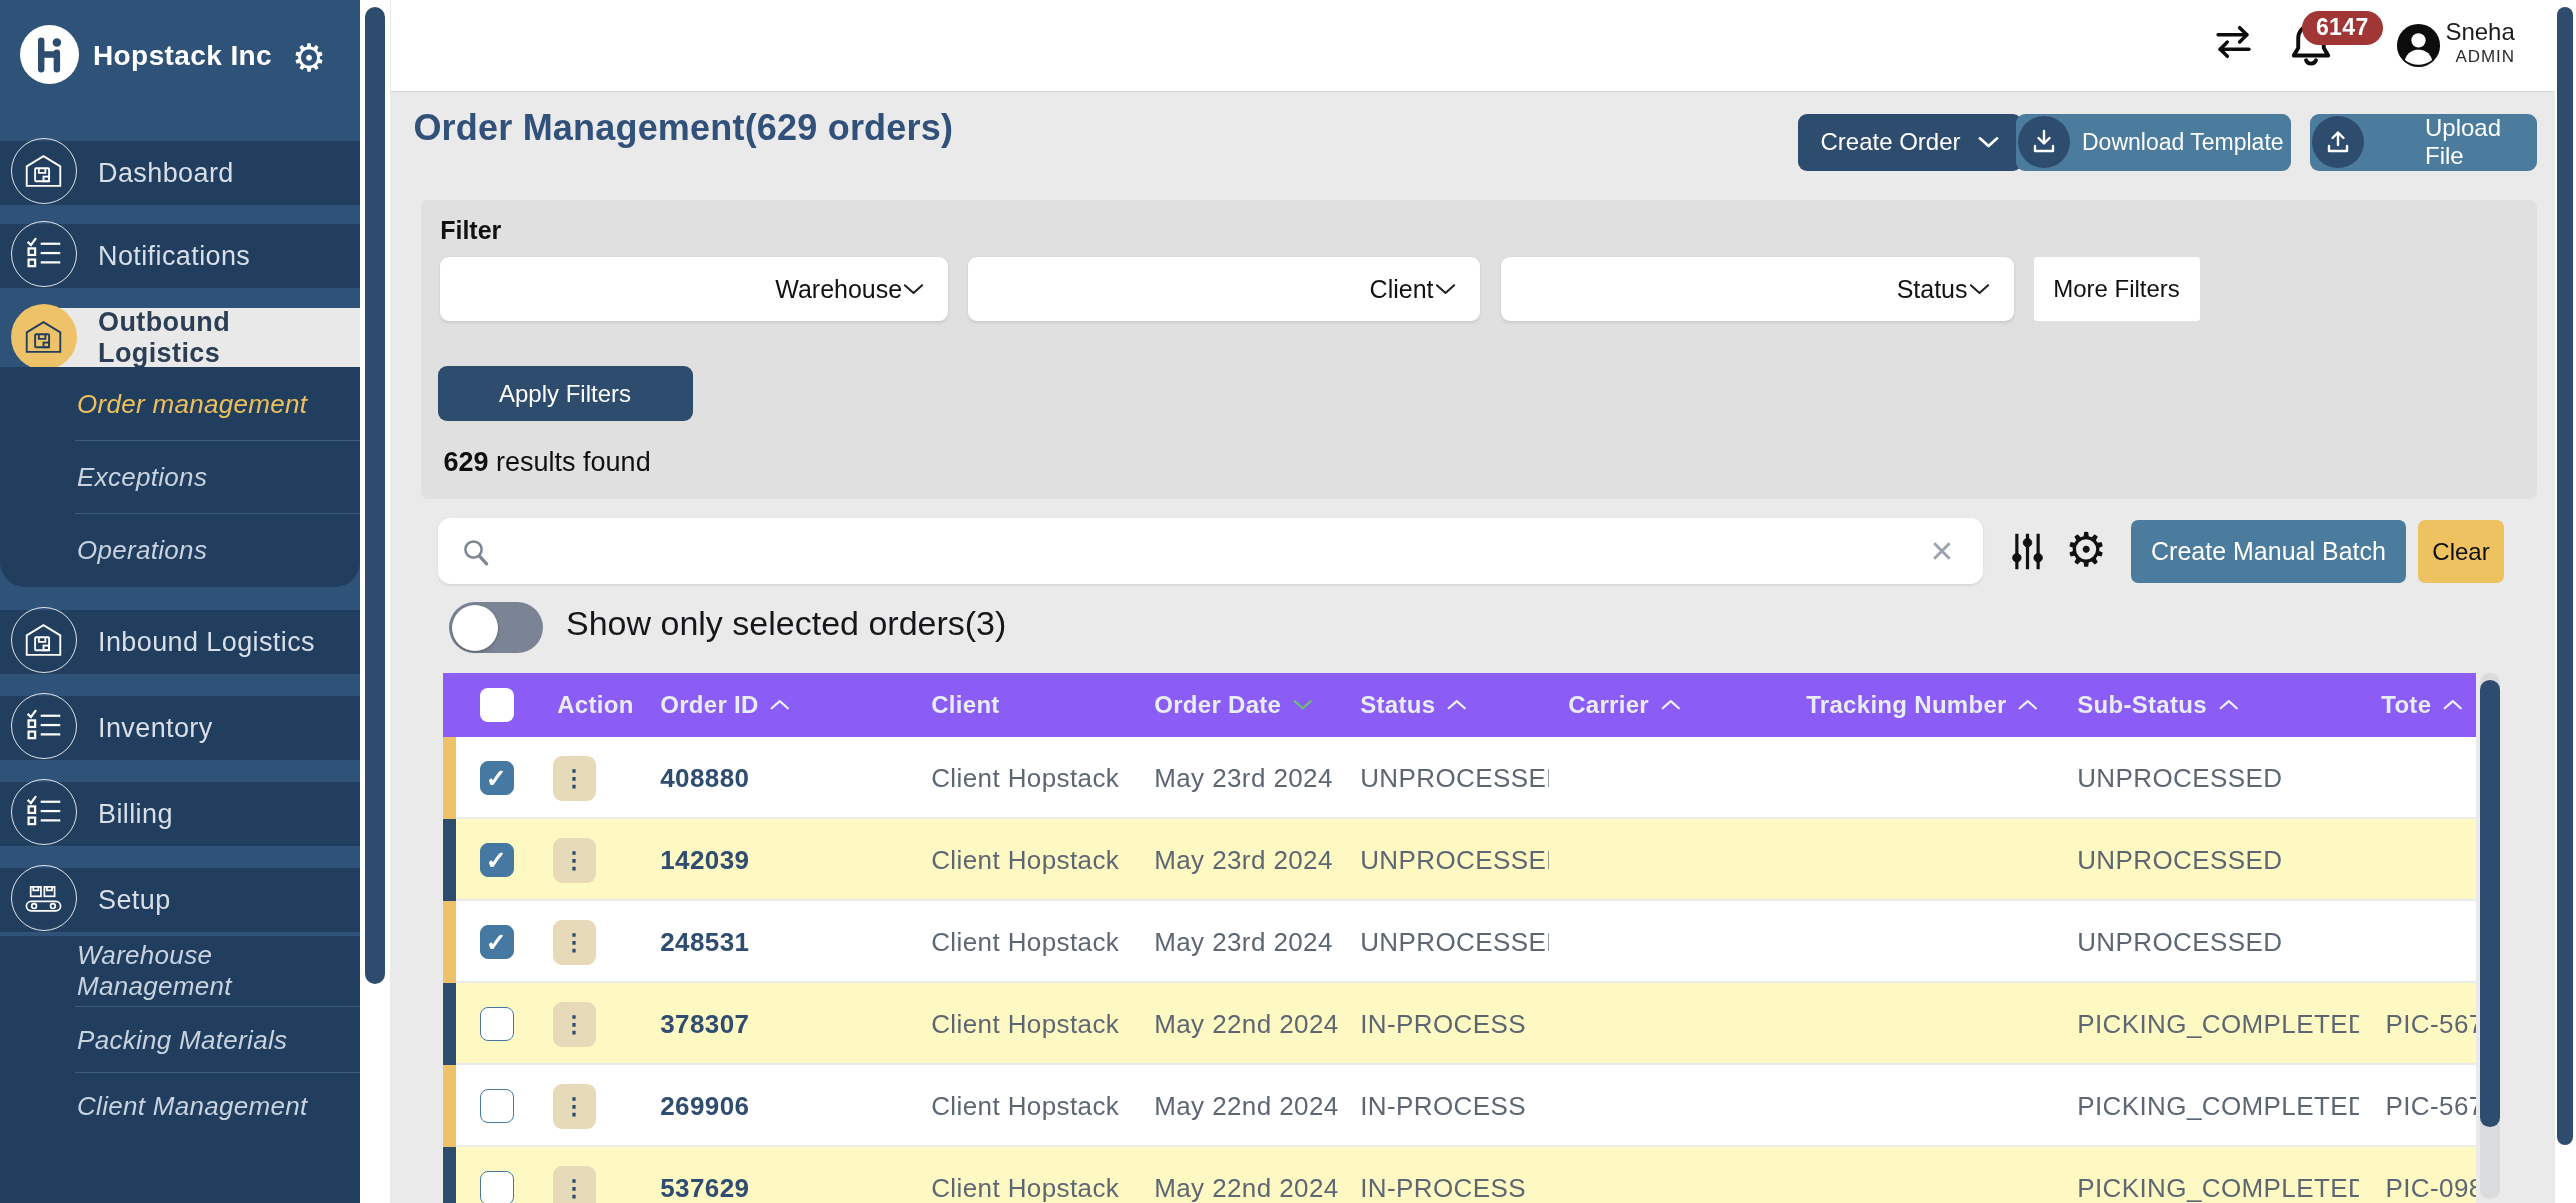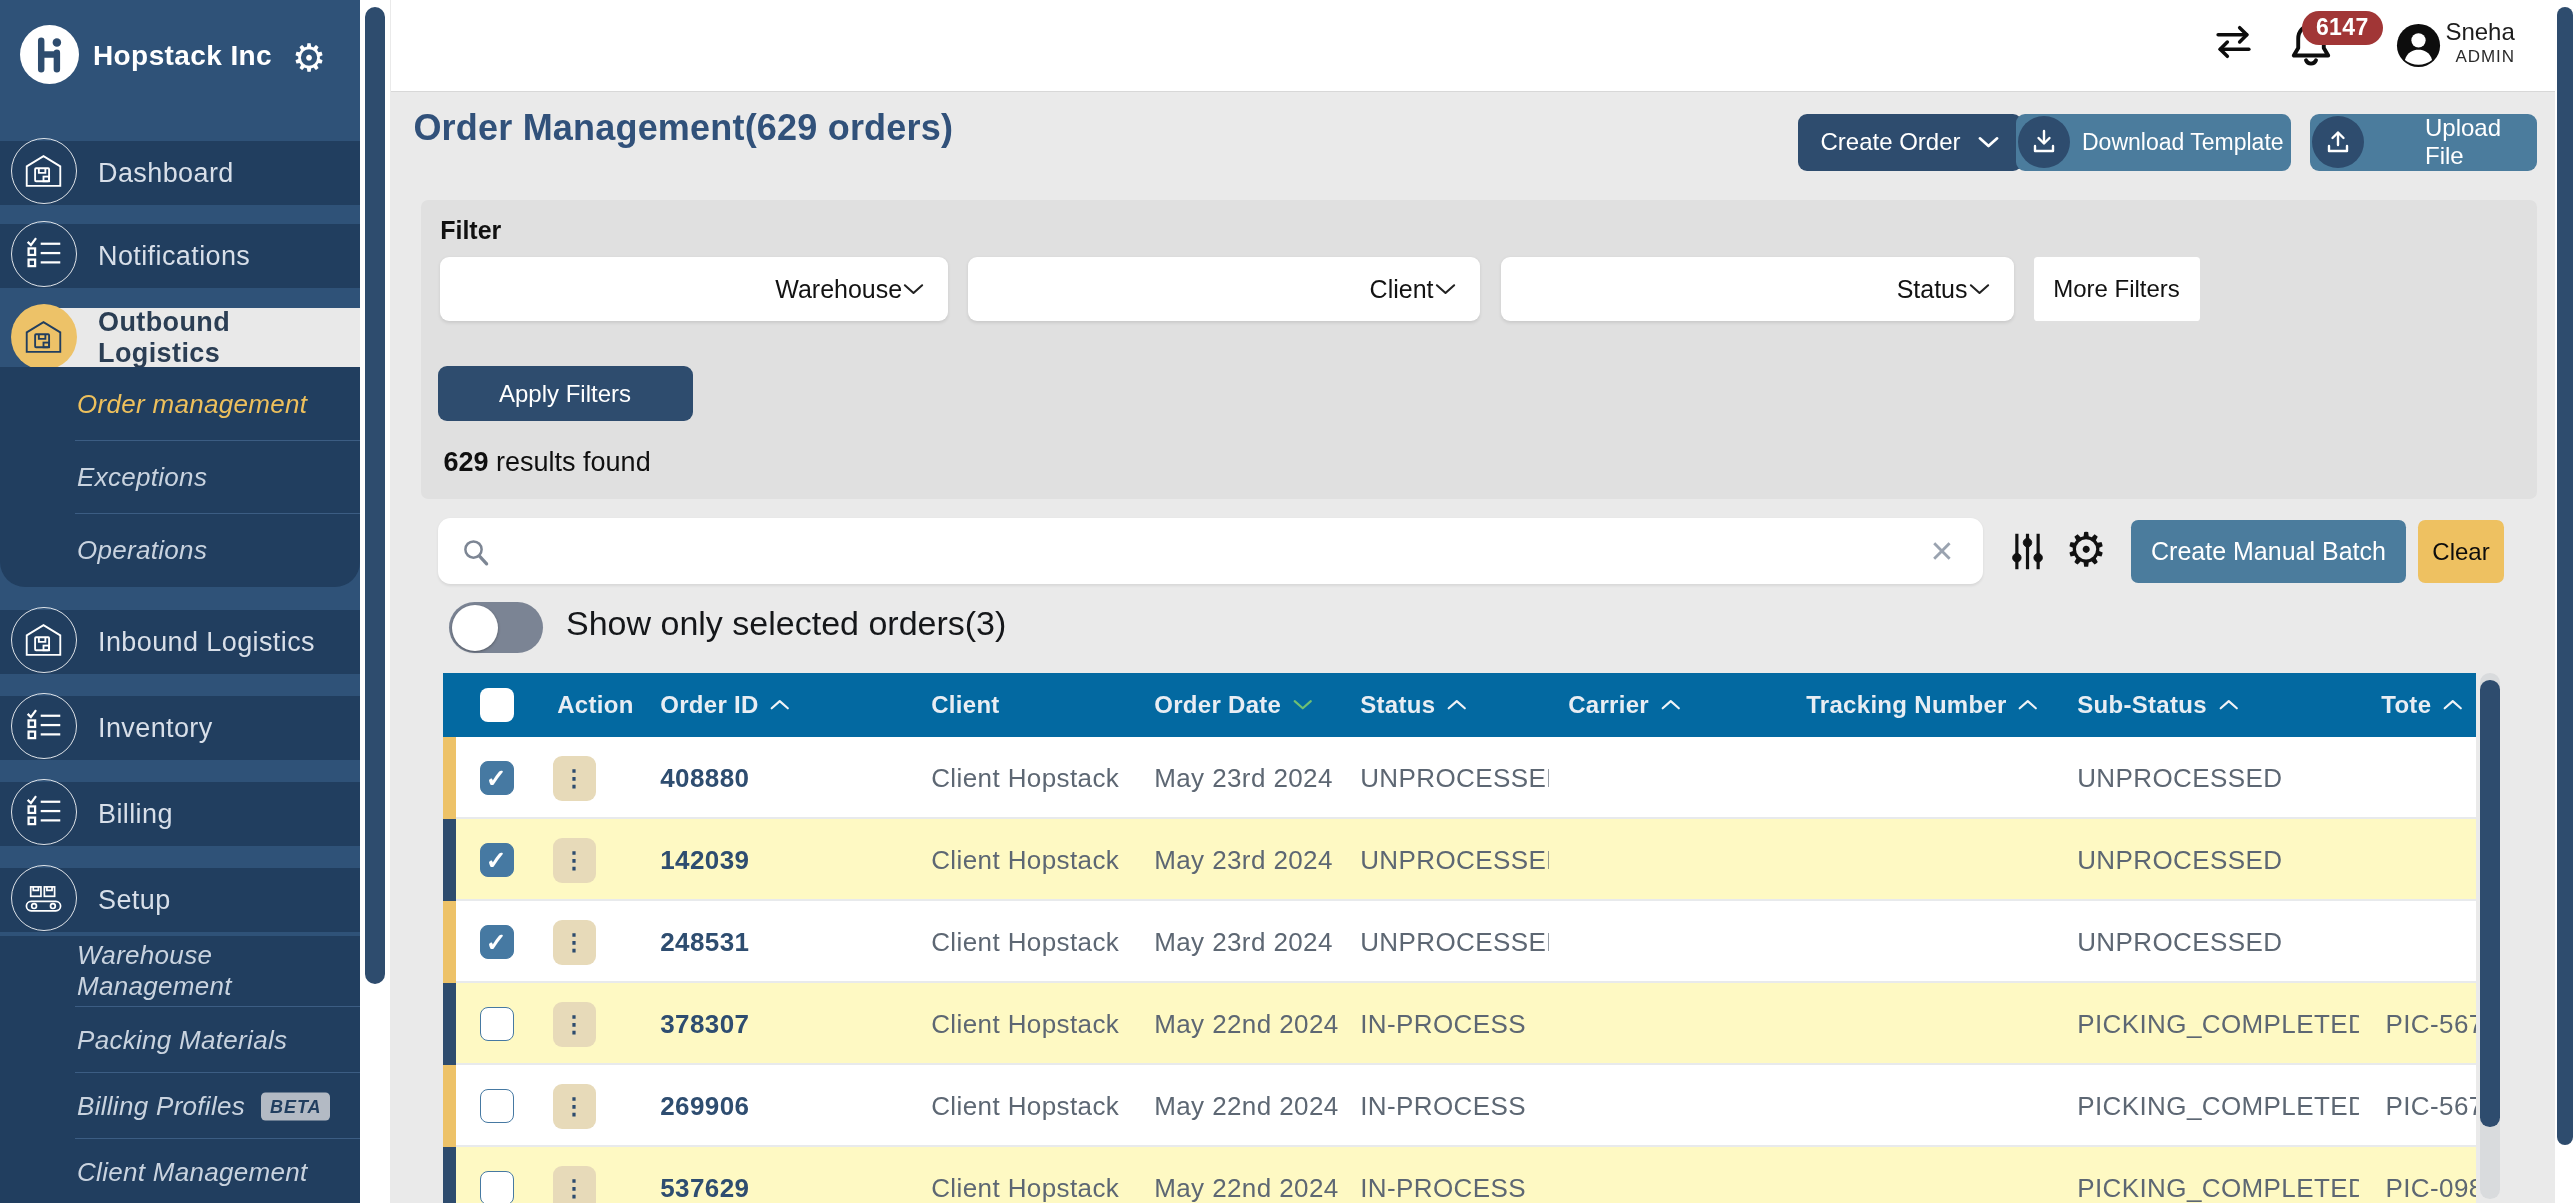--- a/index.html
+++ b/index.html
@@ -91,7 +91,7 @@
   
   .table { position:absolute; left:52px; top:579px; width:2033px; bottom:0; overflow:hidden; }
   .tgrid { display:grid; grid-template-columns:12.5px 82px 103px 271px 223px 206px 208px 238px 271px 301px 1fr; align-items:center; }
-  .thead { height:64px; background:#0369a1; color:#e8edf3; font-size:24px; font-weight:600; letter-spacing:0.3px; }
+  .thead { height:64px; background:#8b5cf6; color:#e8edf3; font-size:24px; font-weight:600; letter-spacing:0.3px; }
   .th { display:flex; align-items:center; gap:10.7px; padding-left:19.7px; white-space:nowrap; cursor:pointer; }
   .th.noline { cursor:default; }
   .sort { width:21.5px; height:13.4px; flex:0 0 auto; color:#f0f3f7; }

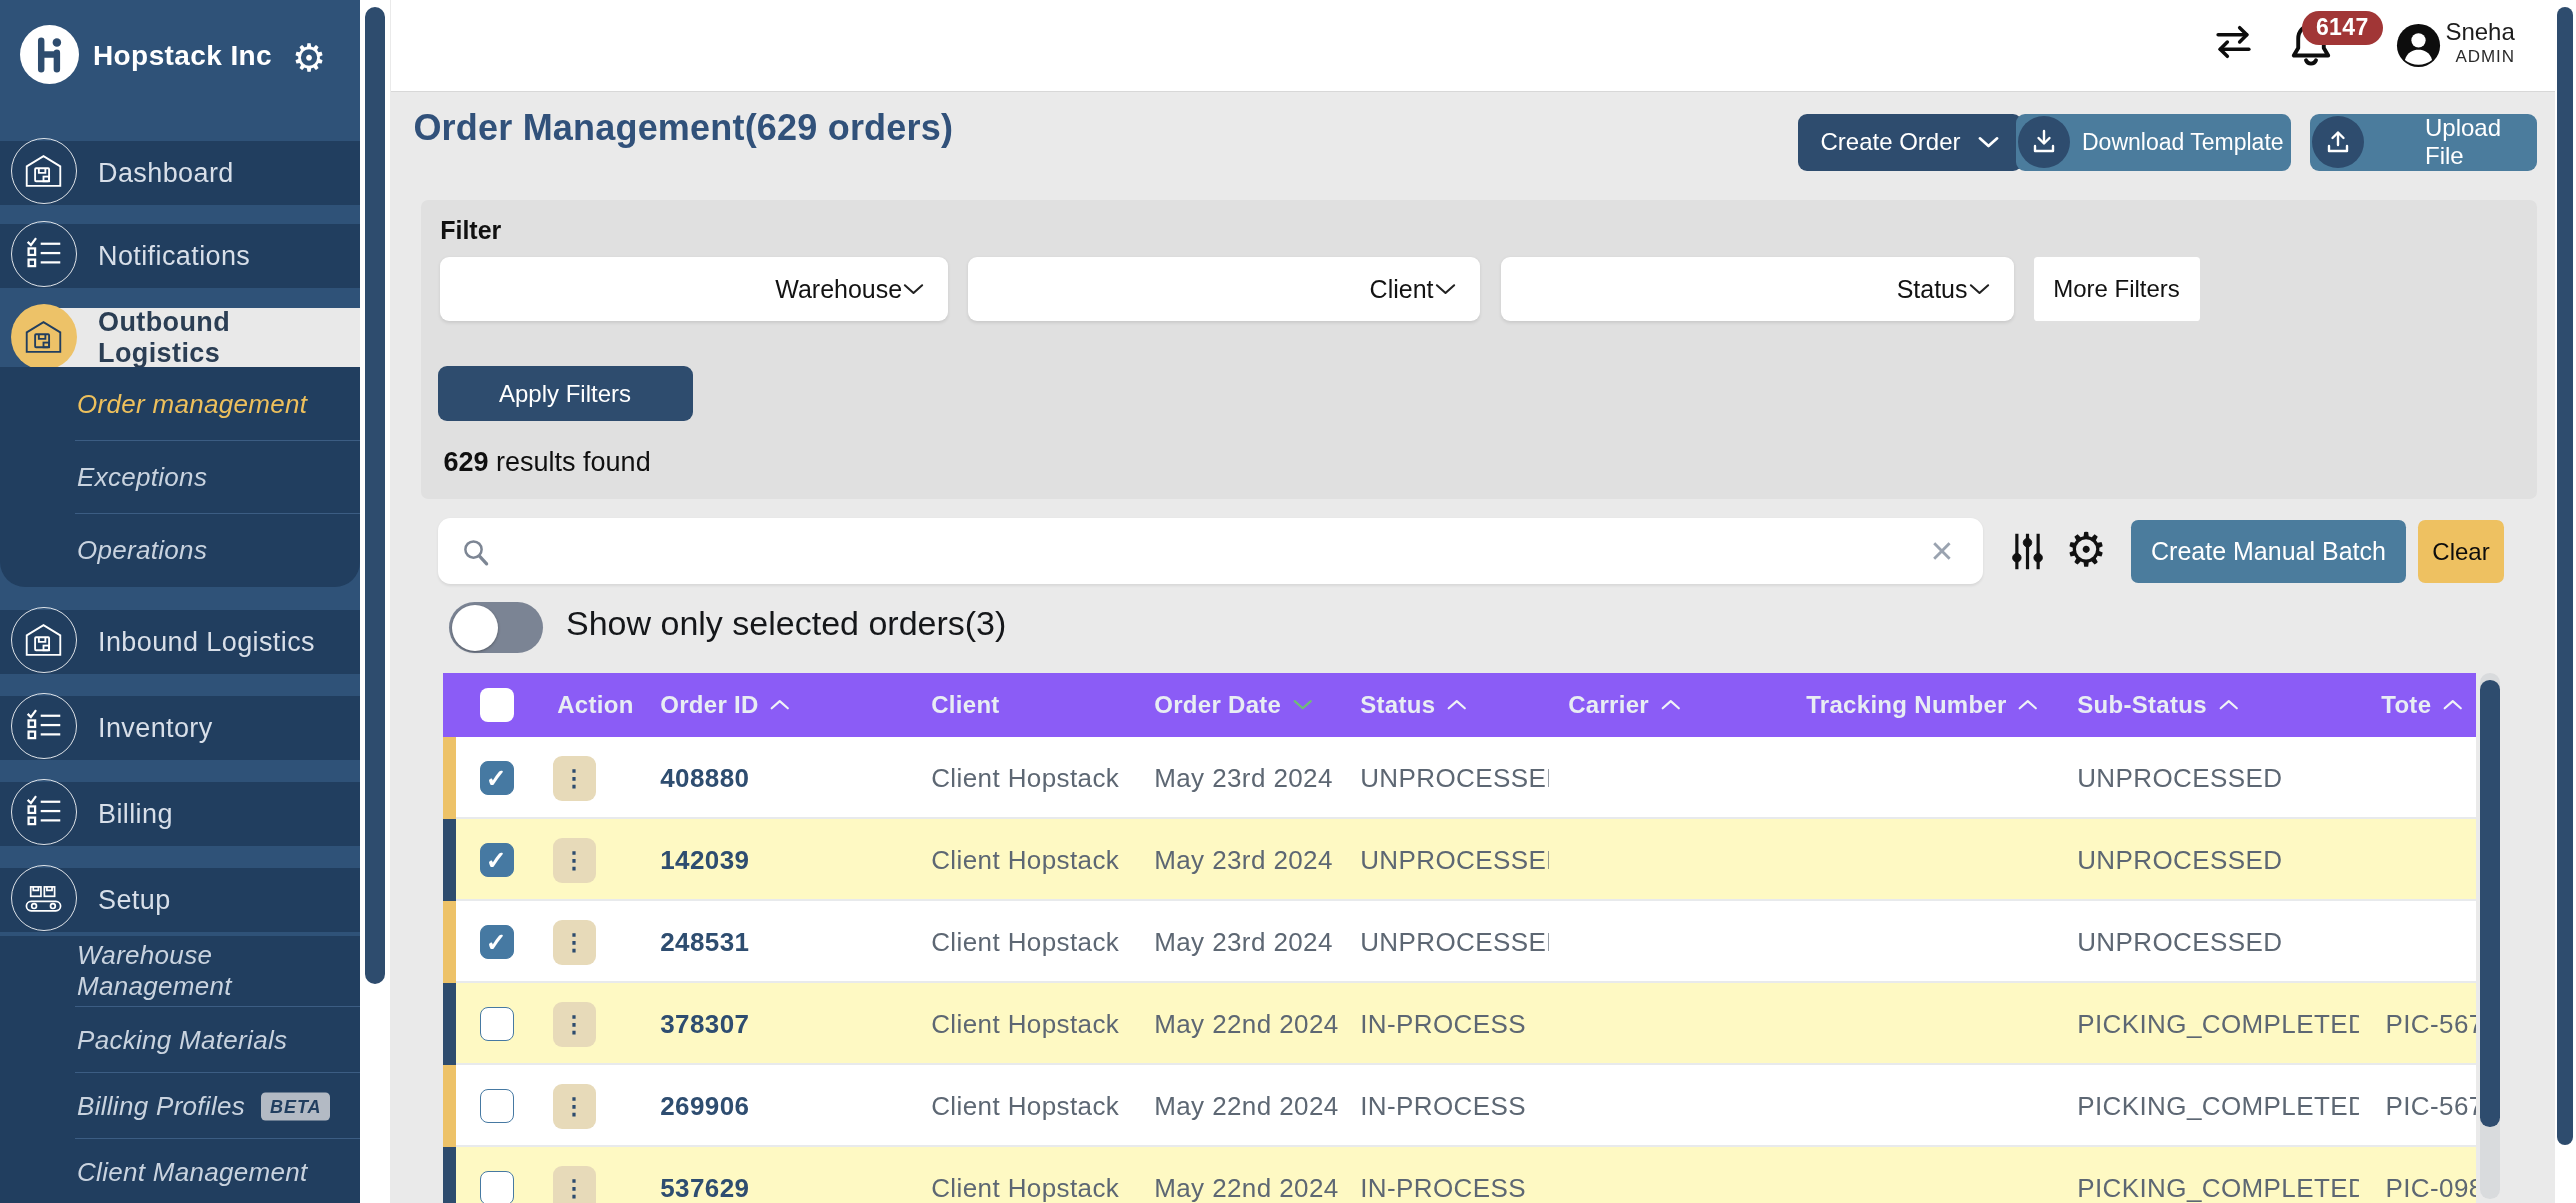--- a/index.html
+++ b/index.html
@@ -251,9 +251,6 @@
       <span class="sub-label">Packing Materials</span>
     </div>
     <div class="sub-item" style="height:66px;">
-      <span class="sub-label"><span>Billing Profiles</span><span class="beta-badge">BETA</span></span>
-    </div>
-    <div class="sub-item" style="height:66px;">
       <span class="sub-label">Client Management</span>
     </div>
   </div>

